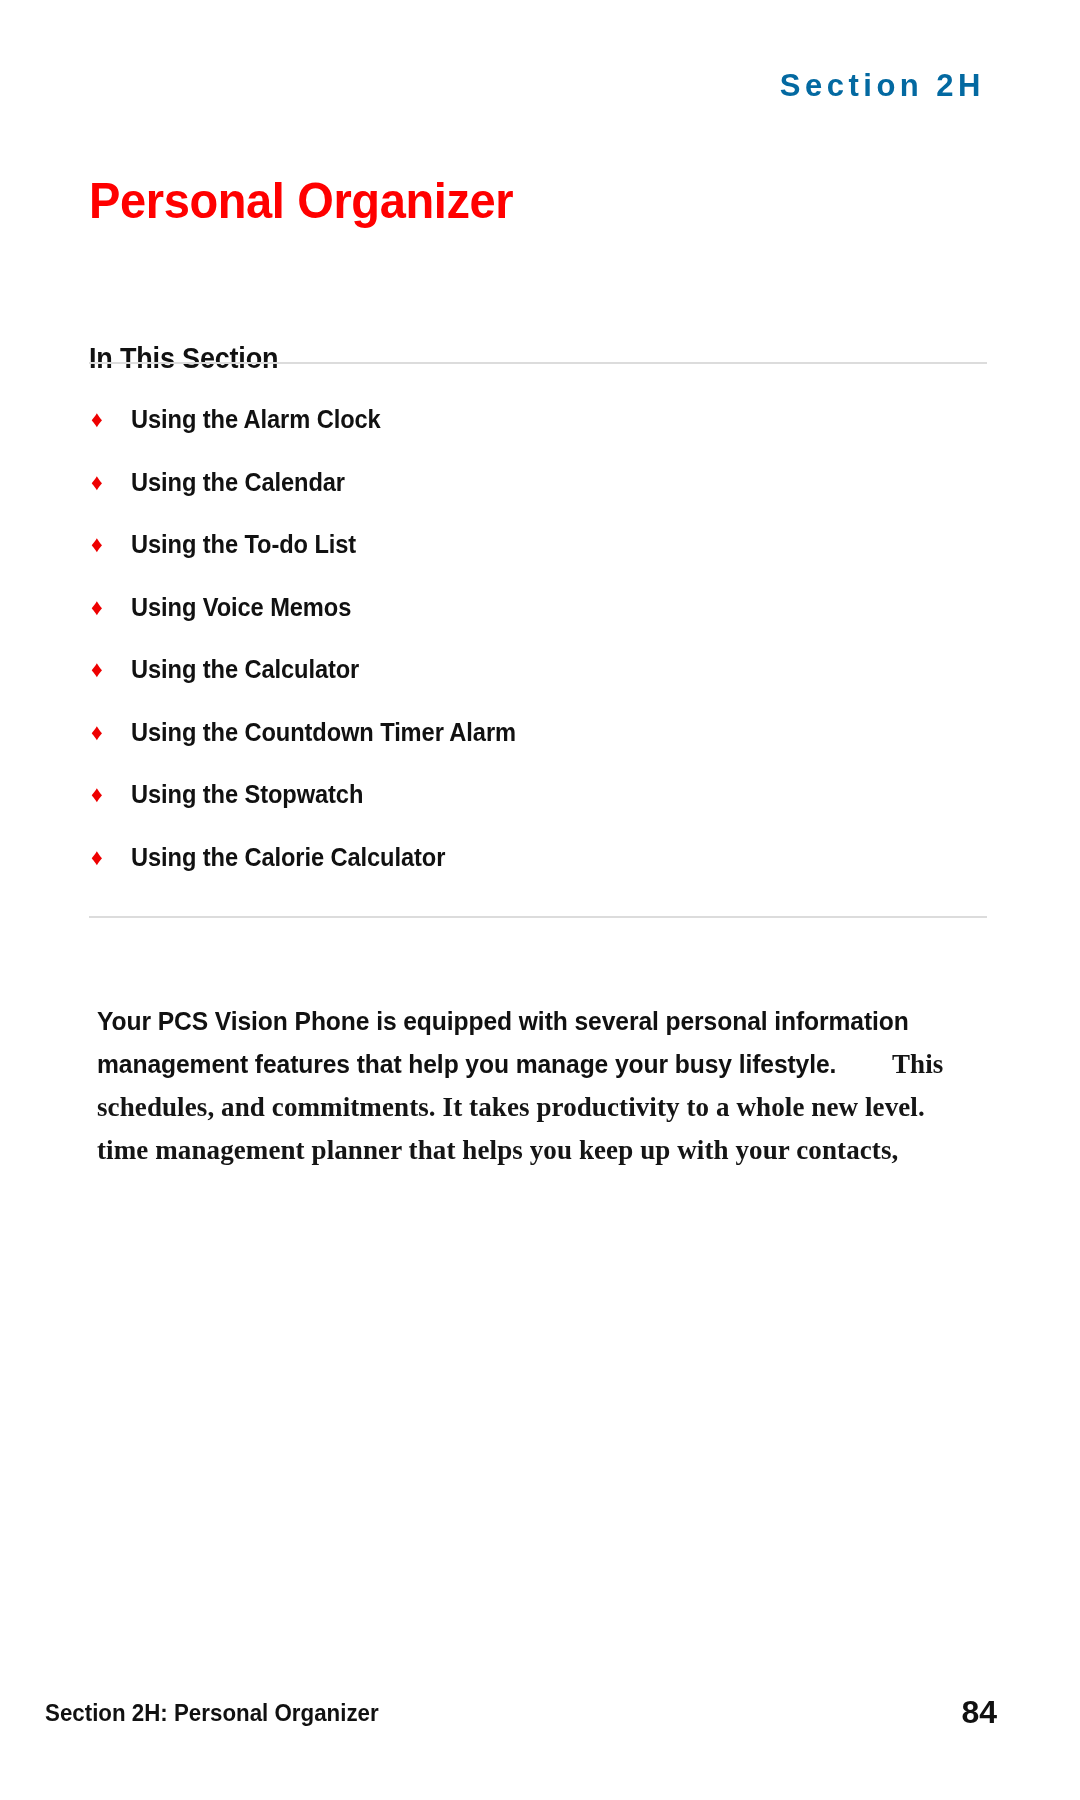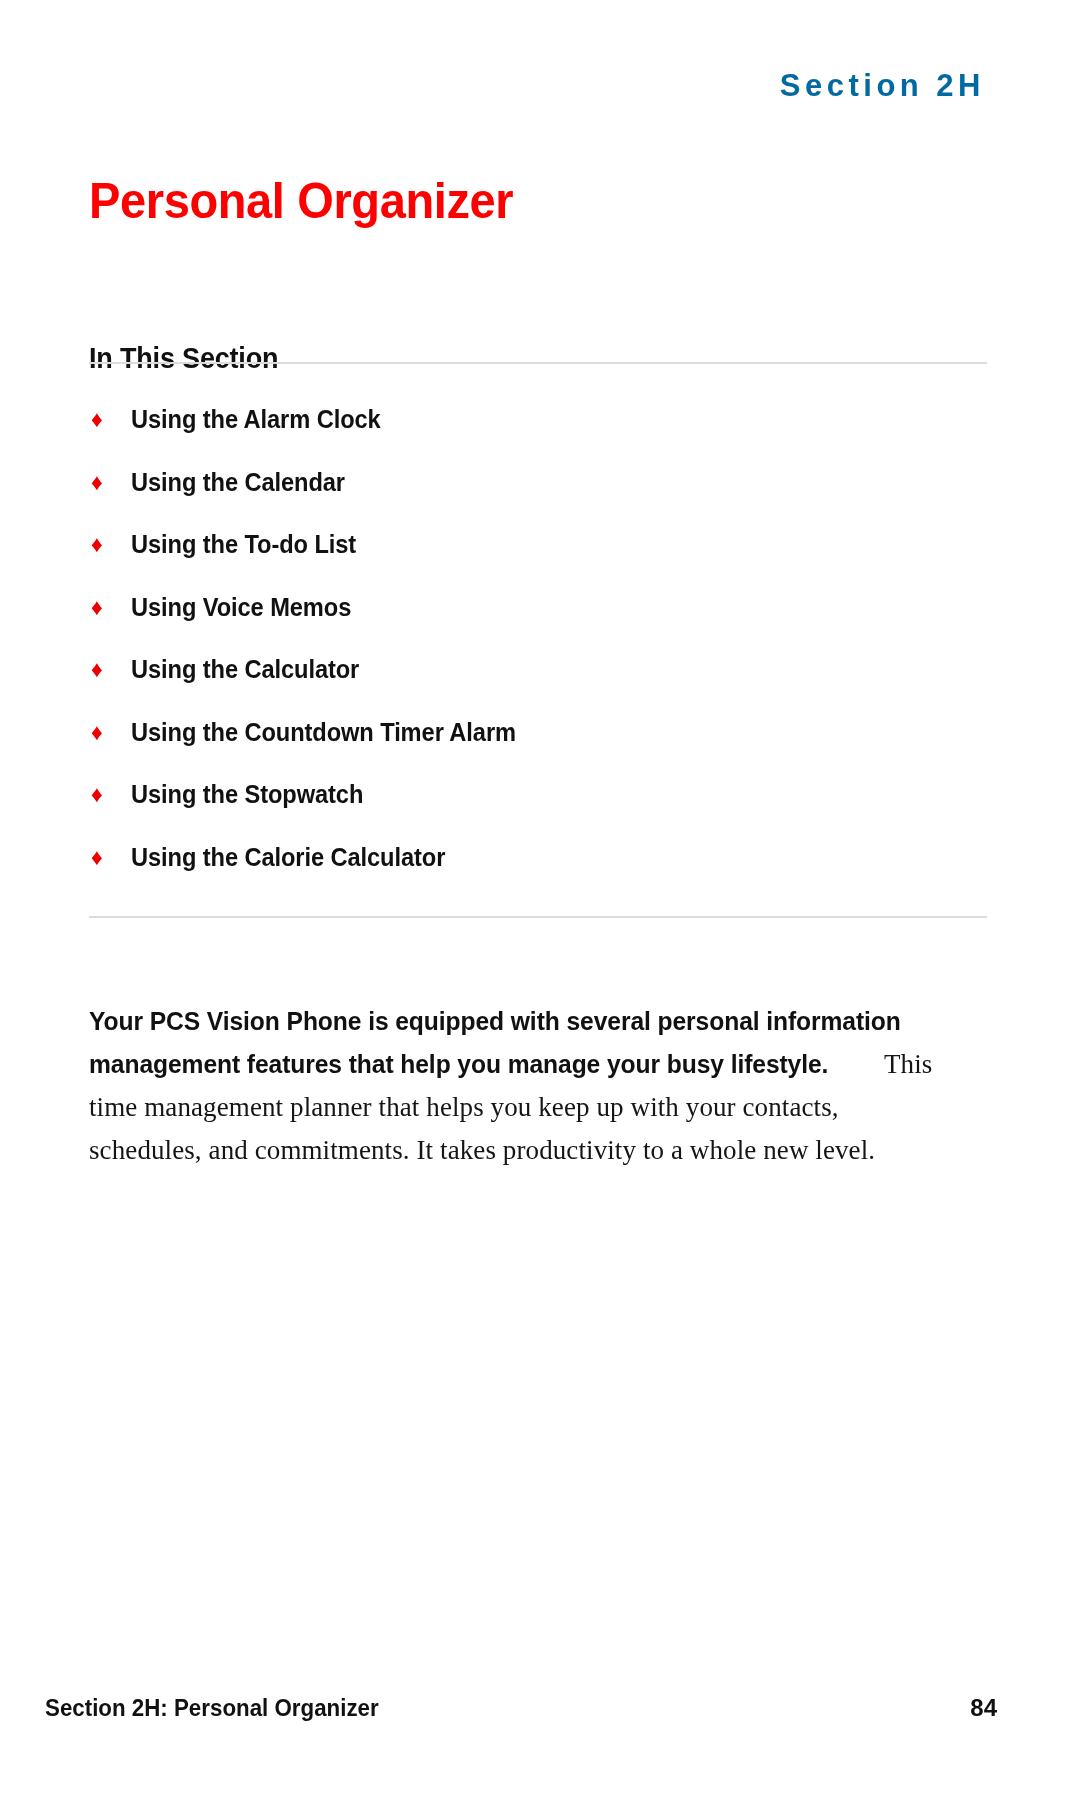--- a/index.html
+++ b/index.html
@@ -122,6 +122,7 @@
   .intro-line {
     white-space: nowrap;
     height: 43px;
+    margin-left: 8px;
   }
   .intro-lead {
     font-family: "Liberation Sans Narrow", "Liberation Sans", sans-serif;

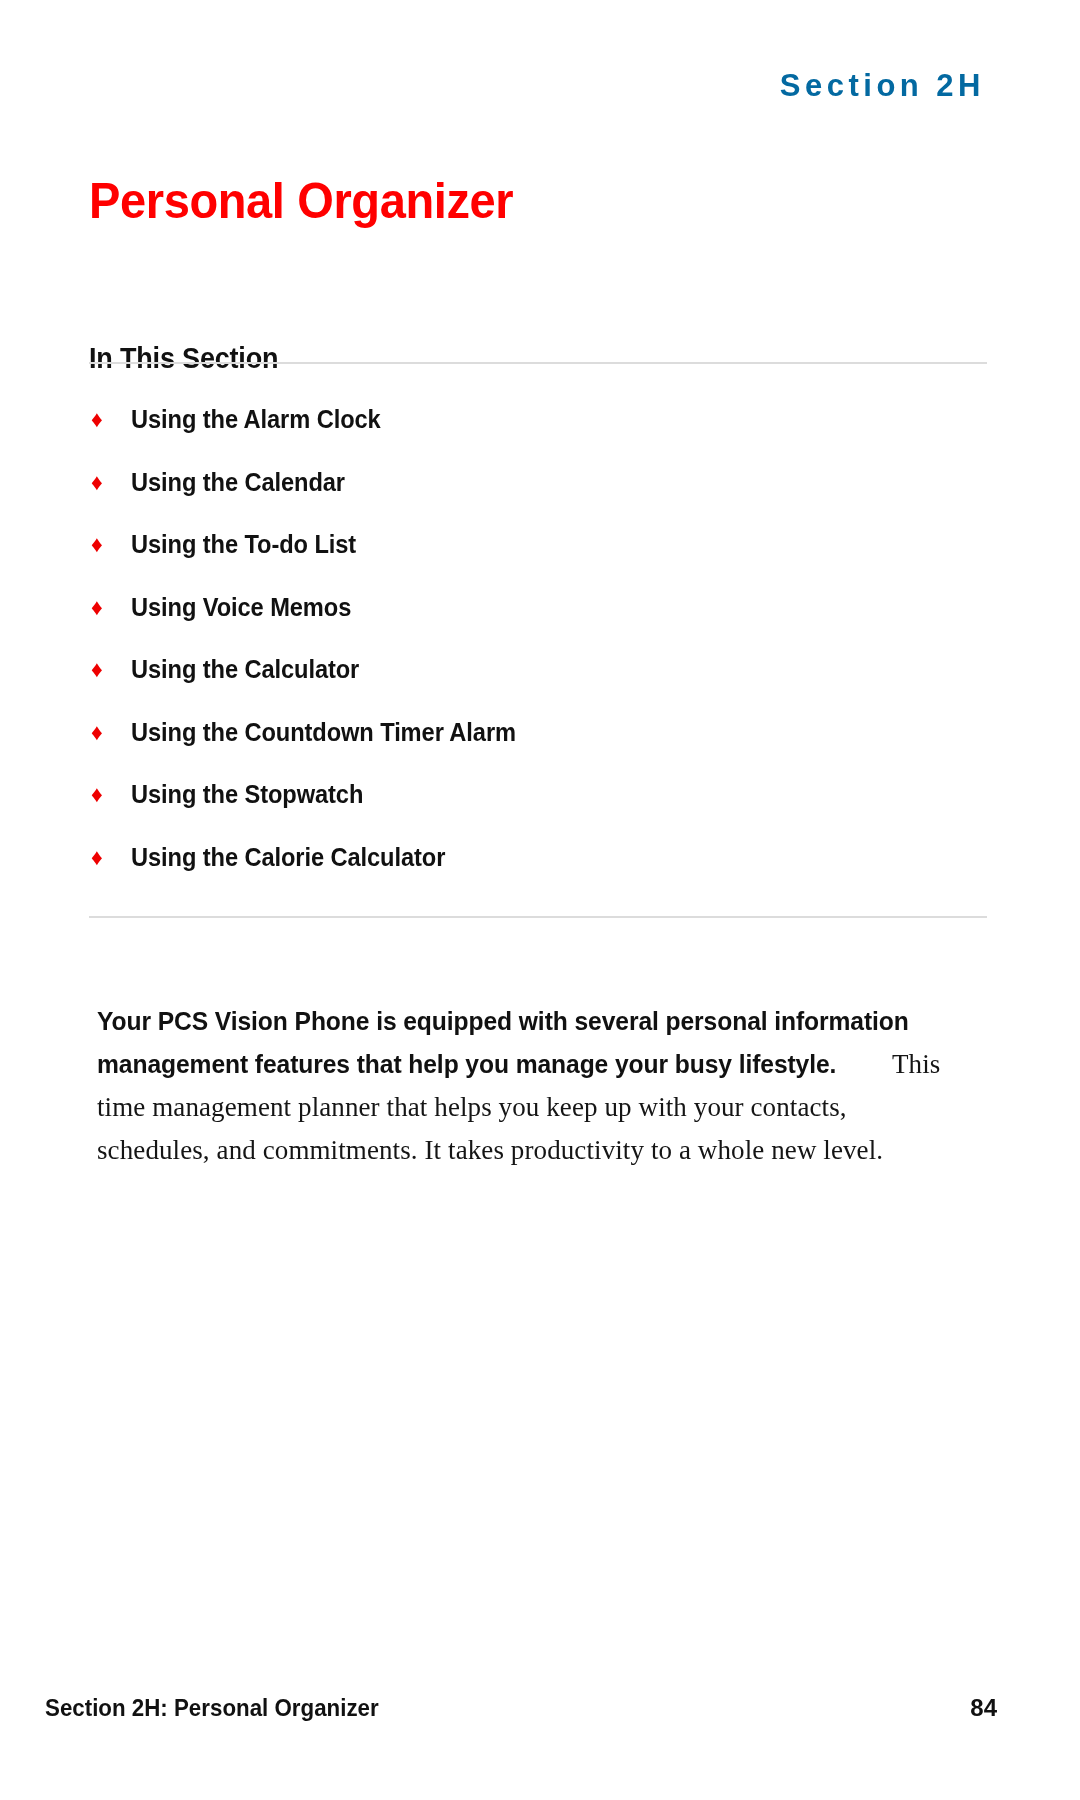--- a/index.html
+++ b/index.html
@@ -137,7 +137,7 @@
   }
   .intro-body {
     font-family: "Liberation Serif", serif;
-    font-weight: normal;
+    font-weight: bold;
     font-size: 27px;
     line-height: 43px;
     letter-spacing: 0.1px;

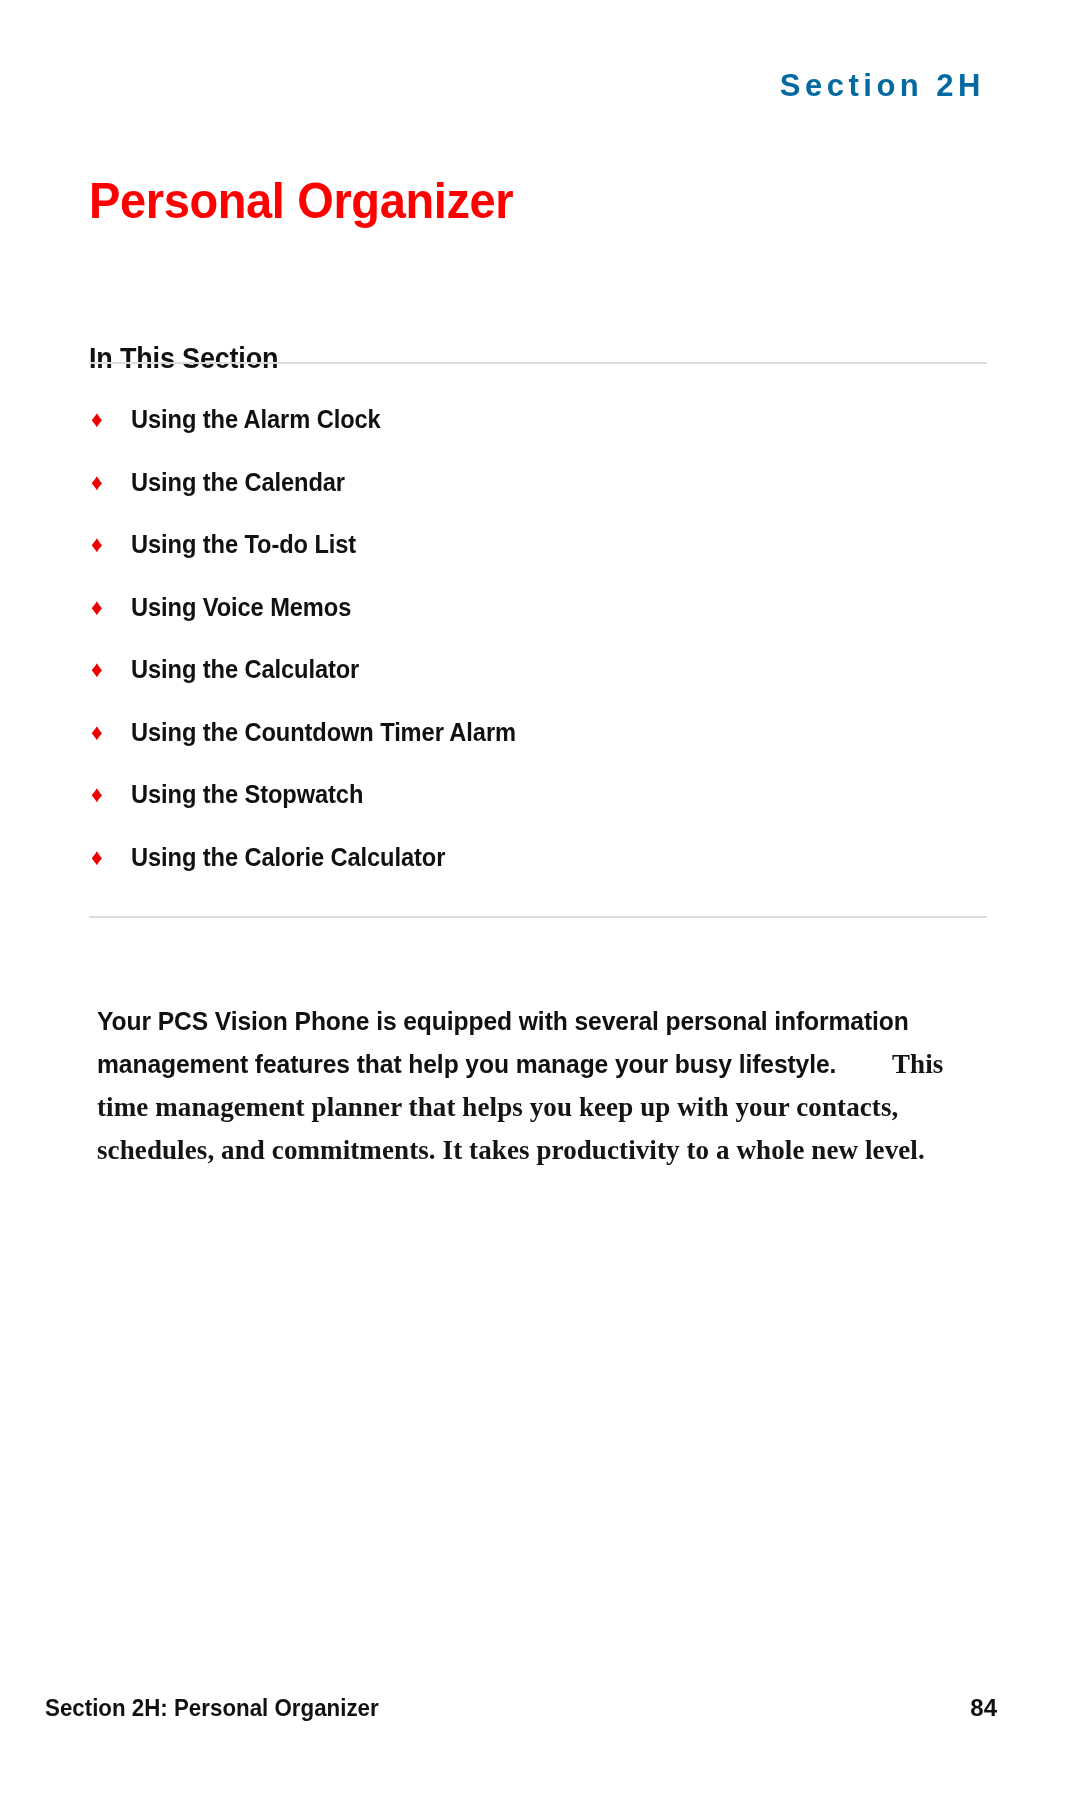--- a/index.html
+++ b/index.html
@@ -231,10 +231,10 @@
       <span class="intro-lead">management features that help you manage your busy lifestyle.</span><span class="intro-body"> This</span>
     </div>
     <div class="intro-line">
+      <span class="intro-body">schedules, and commitments. It takes productivity to a whole new level.</span>
+    </div>
+    <div class="intro-line">
       <span class="intro-body">time management planner that helps you keep up with your contacts,</span>
-    </div>
-    <div class="intro-line">
-      <span class="intro-body">schedules, and commitments. It takes productivity to a whole new level.</span>
     </div>
   </div>
 

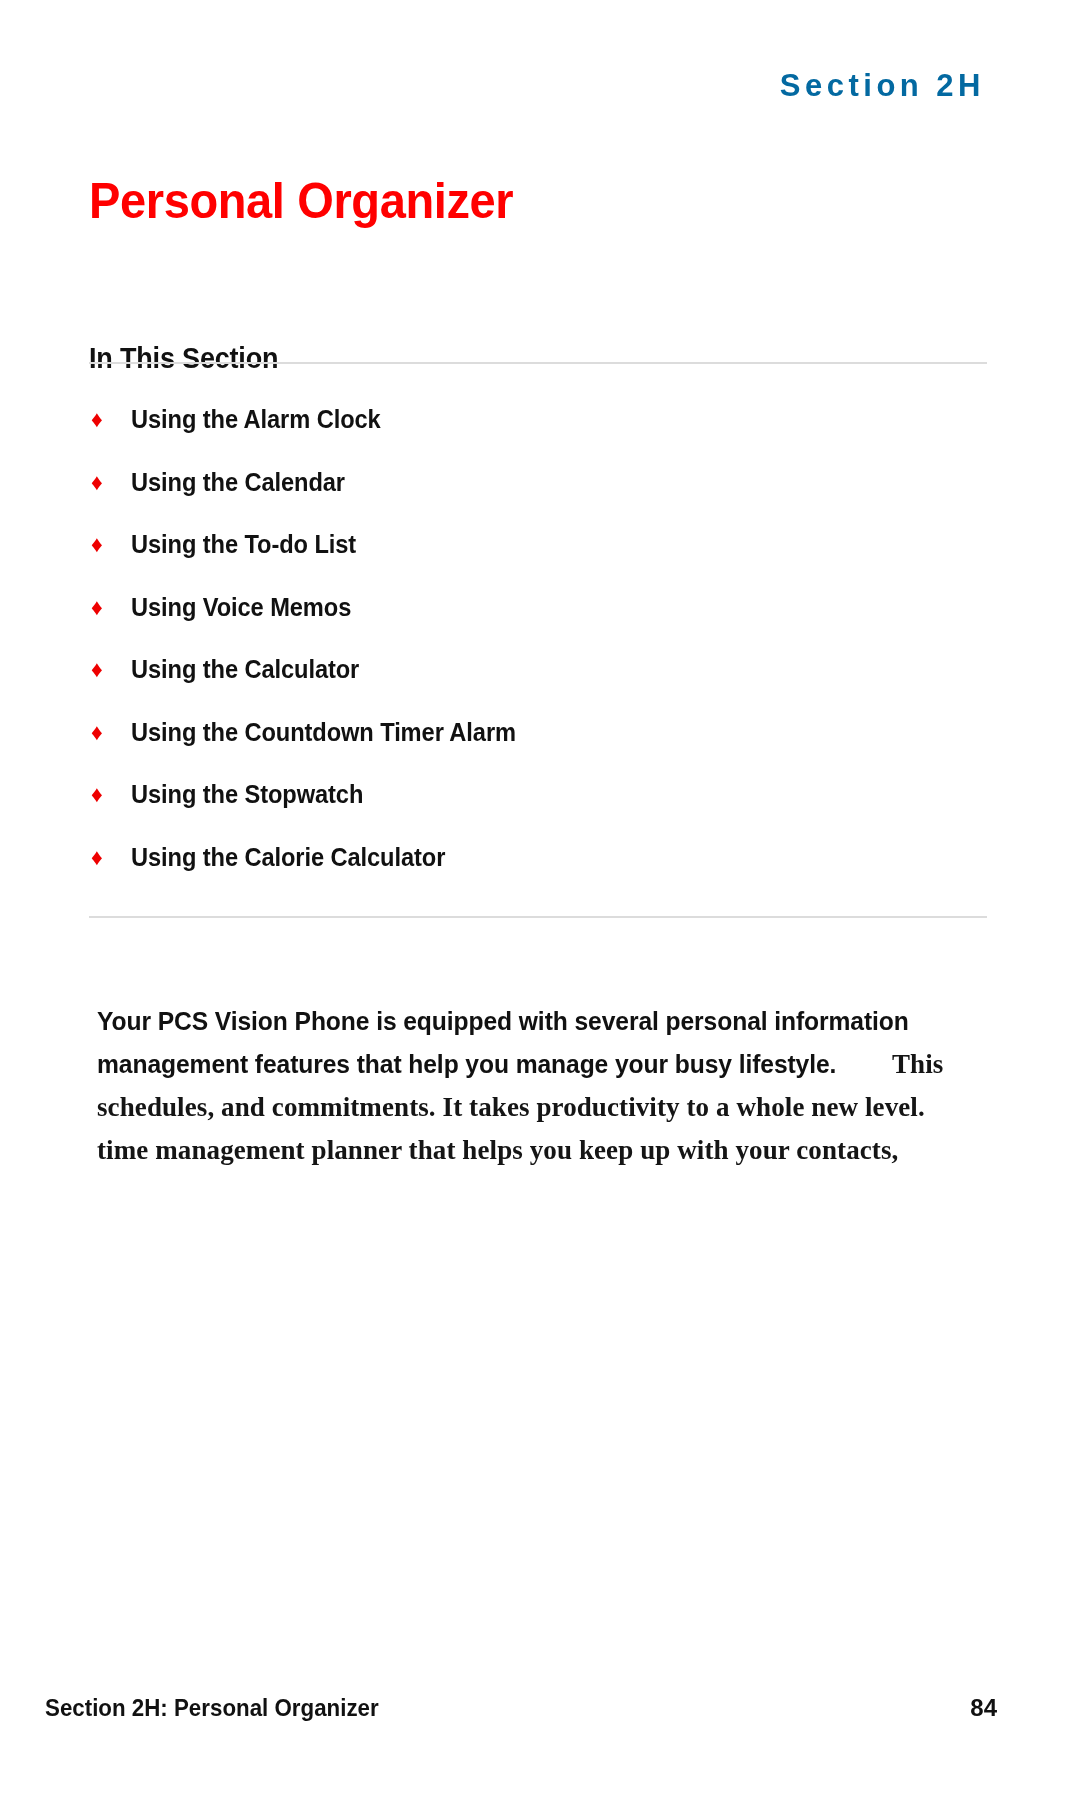--- a/index.html
+++ b/index.html
@@ -168,7 +168,7 @@
   .footer-right {
     font-family: "Liberation Sans Narrow", "Liberation Sans", sans-serif;
     font-weight: bold;
-    font-size: 24px;
+    font-size: 32px;
     color: #111111;
     white-space: nowrap;
   }

